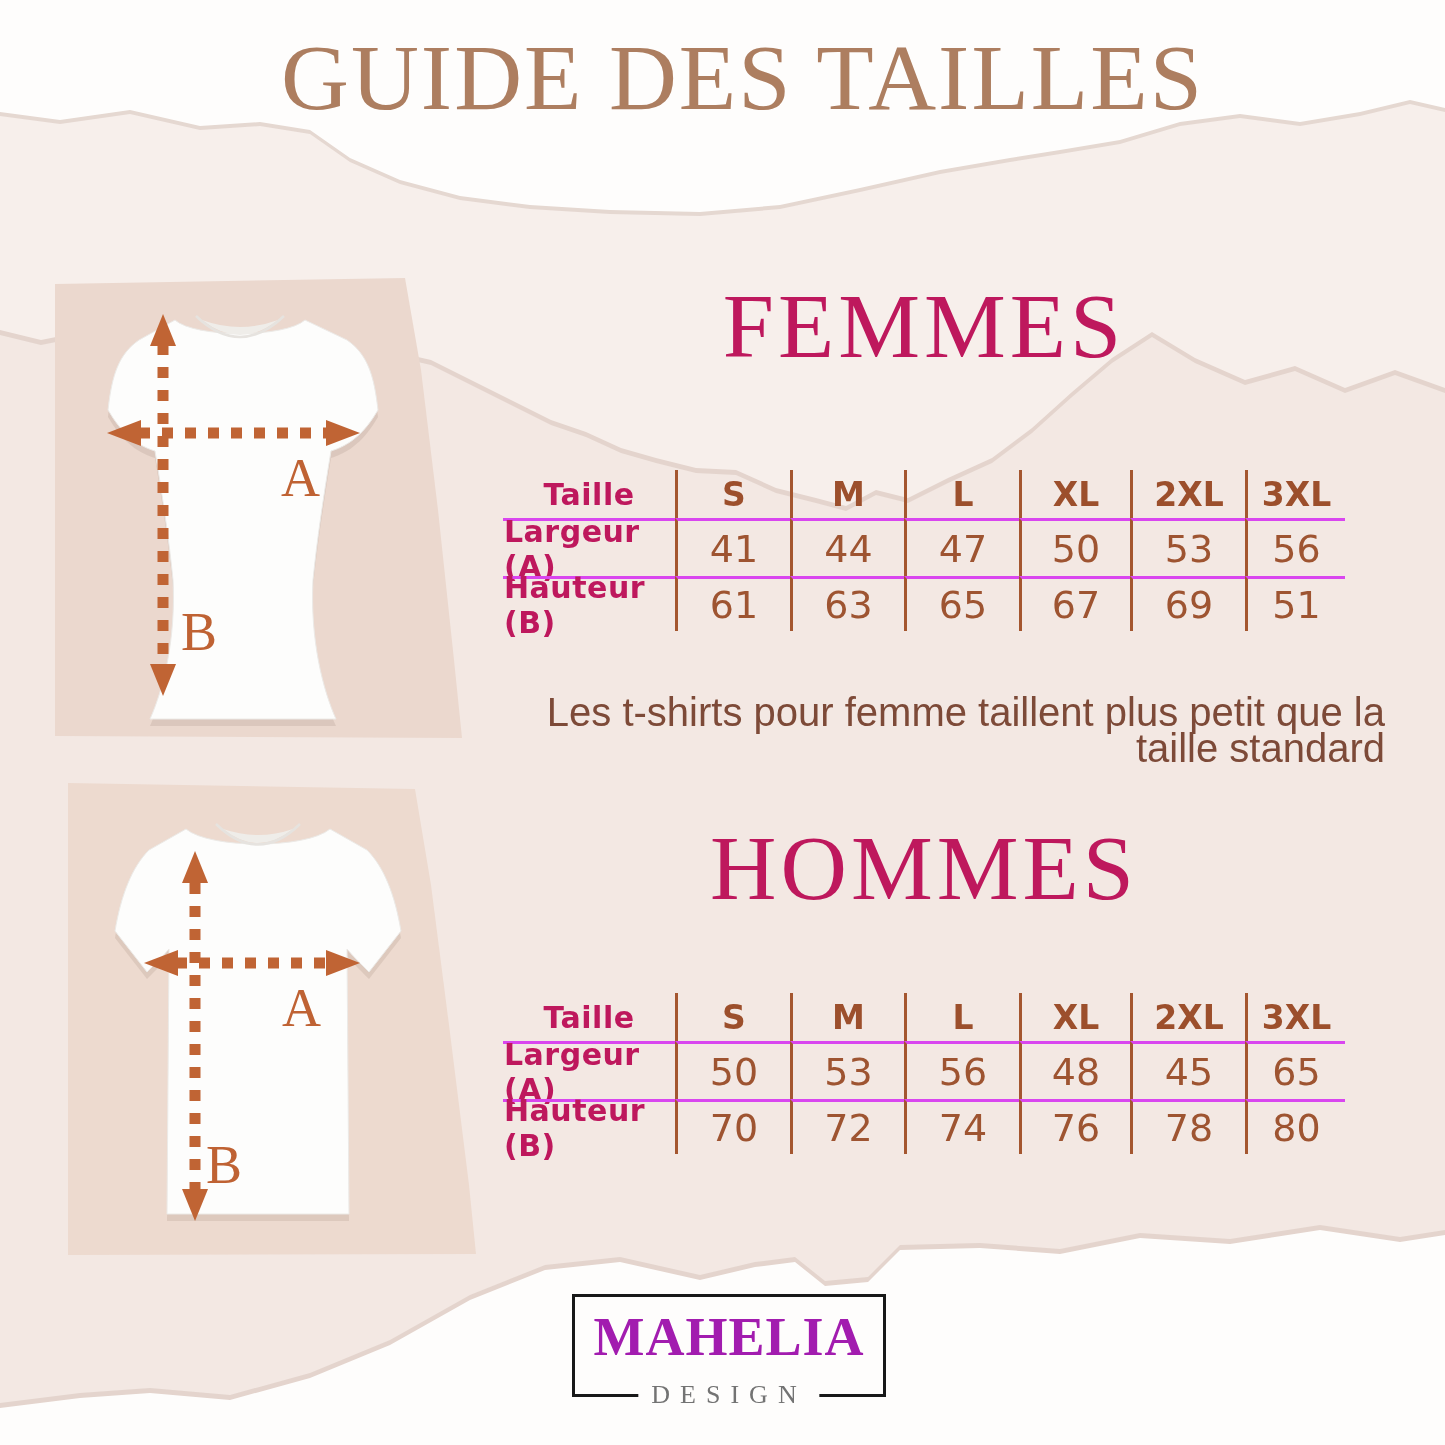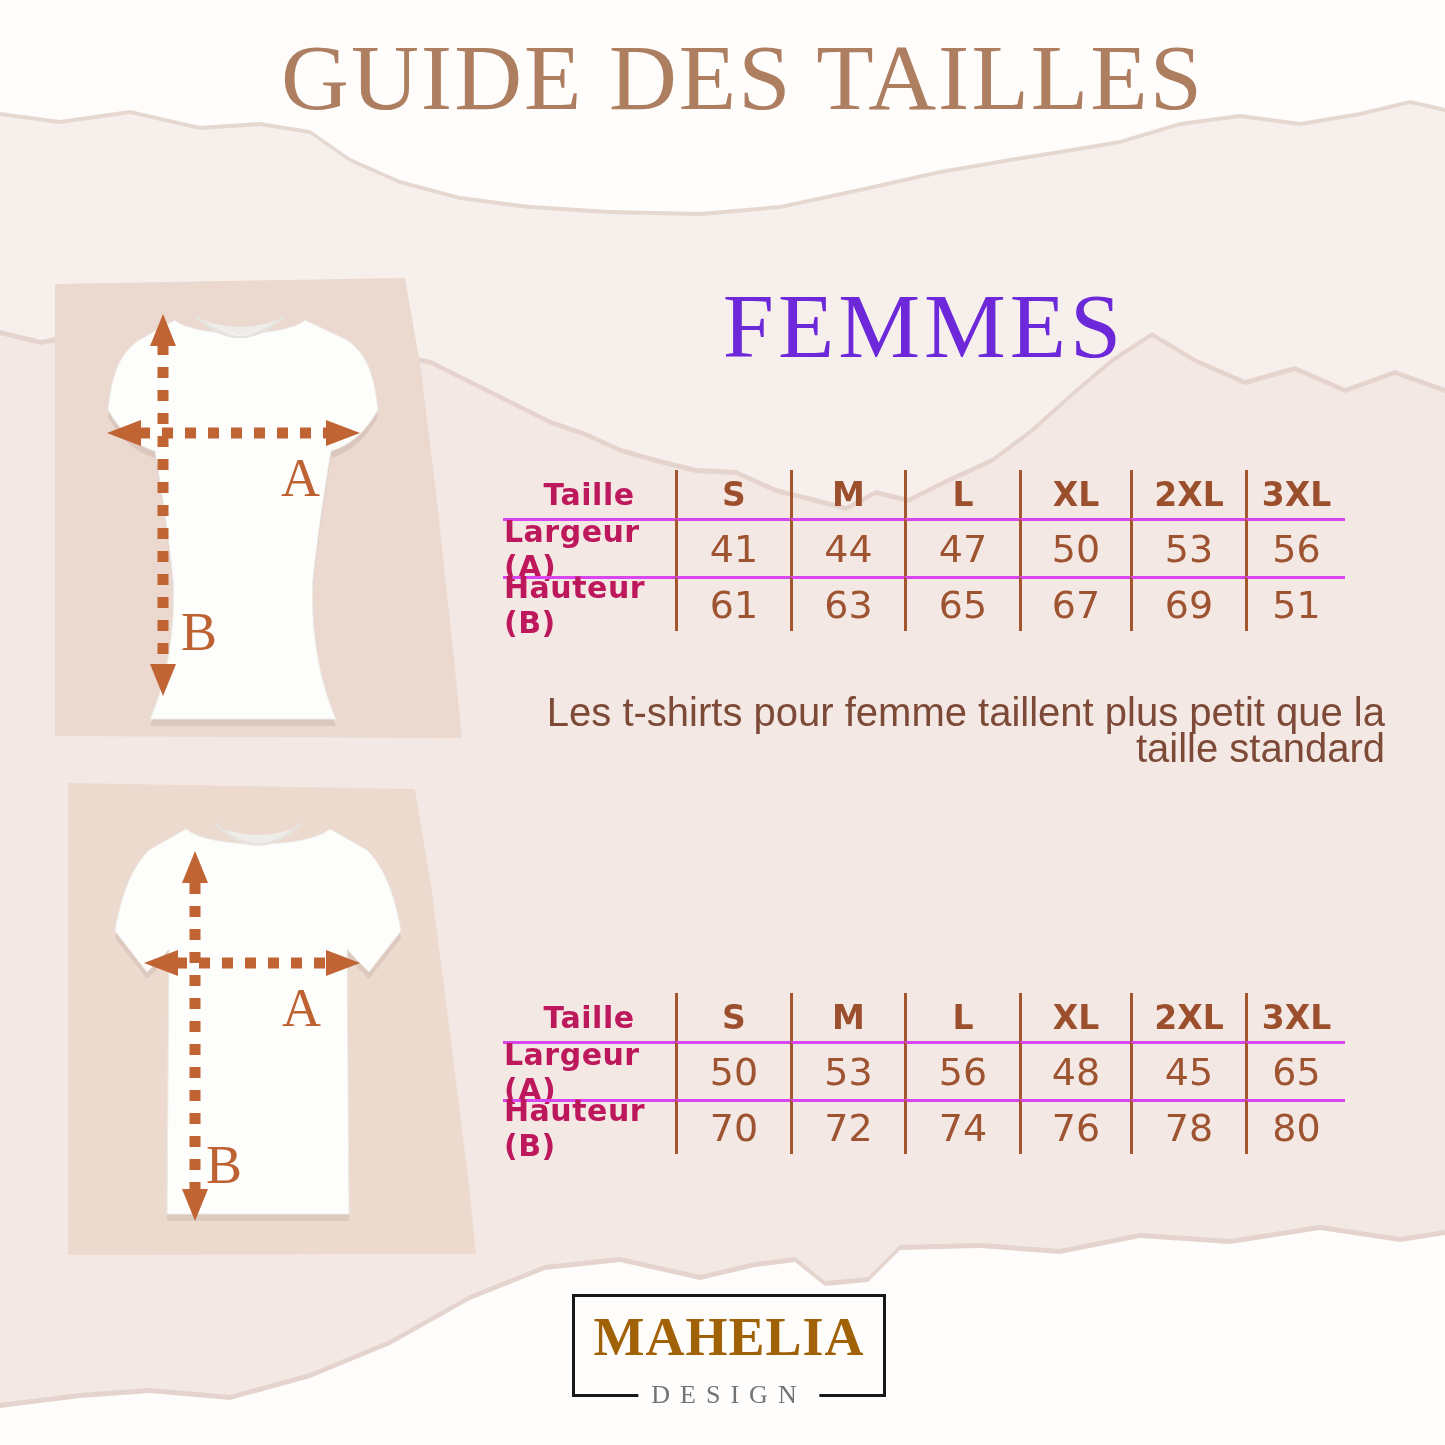--- a/index.html
+++ b/index.html
@@ -20,7 +20,7 @@
   .section-heading{
     left:503px;width:842px;text-align:center;
     font-family:"Liberation Serif",serif;font-size:92px;line-height:1;
-    letter-spacing:4px;color:#6d28d9;font-weight:400;
+    letter-spacing:4px;color:#be185d;font-weight:400;
   }
   #heading-femmes{top:280px;}
   #heading-hommes{top:822px;}

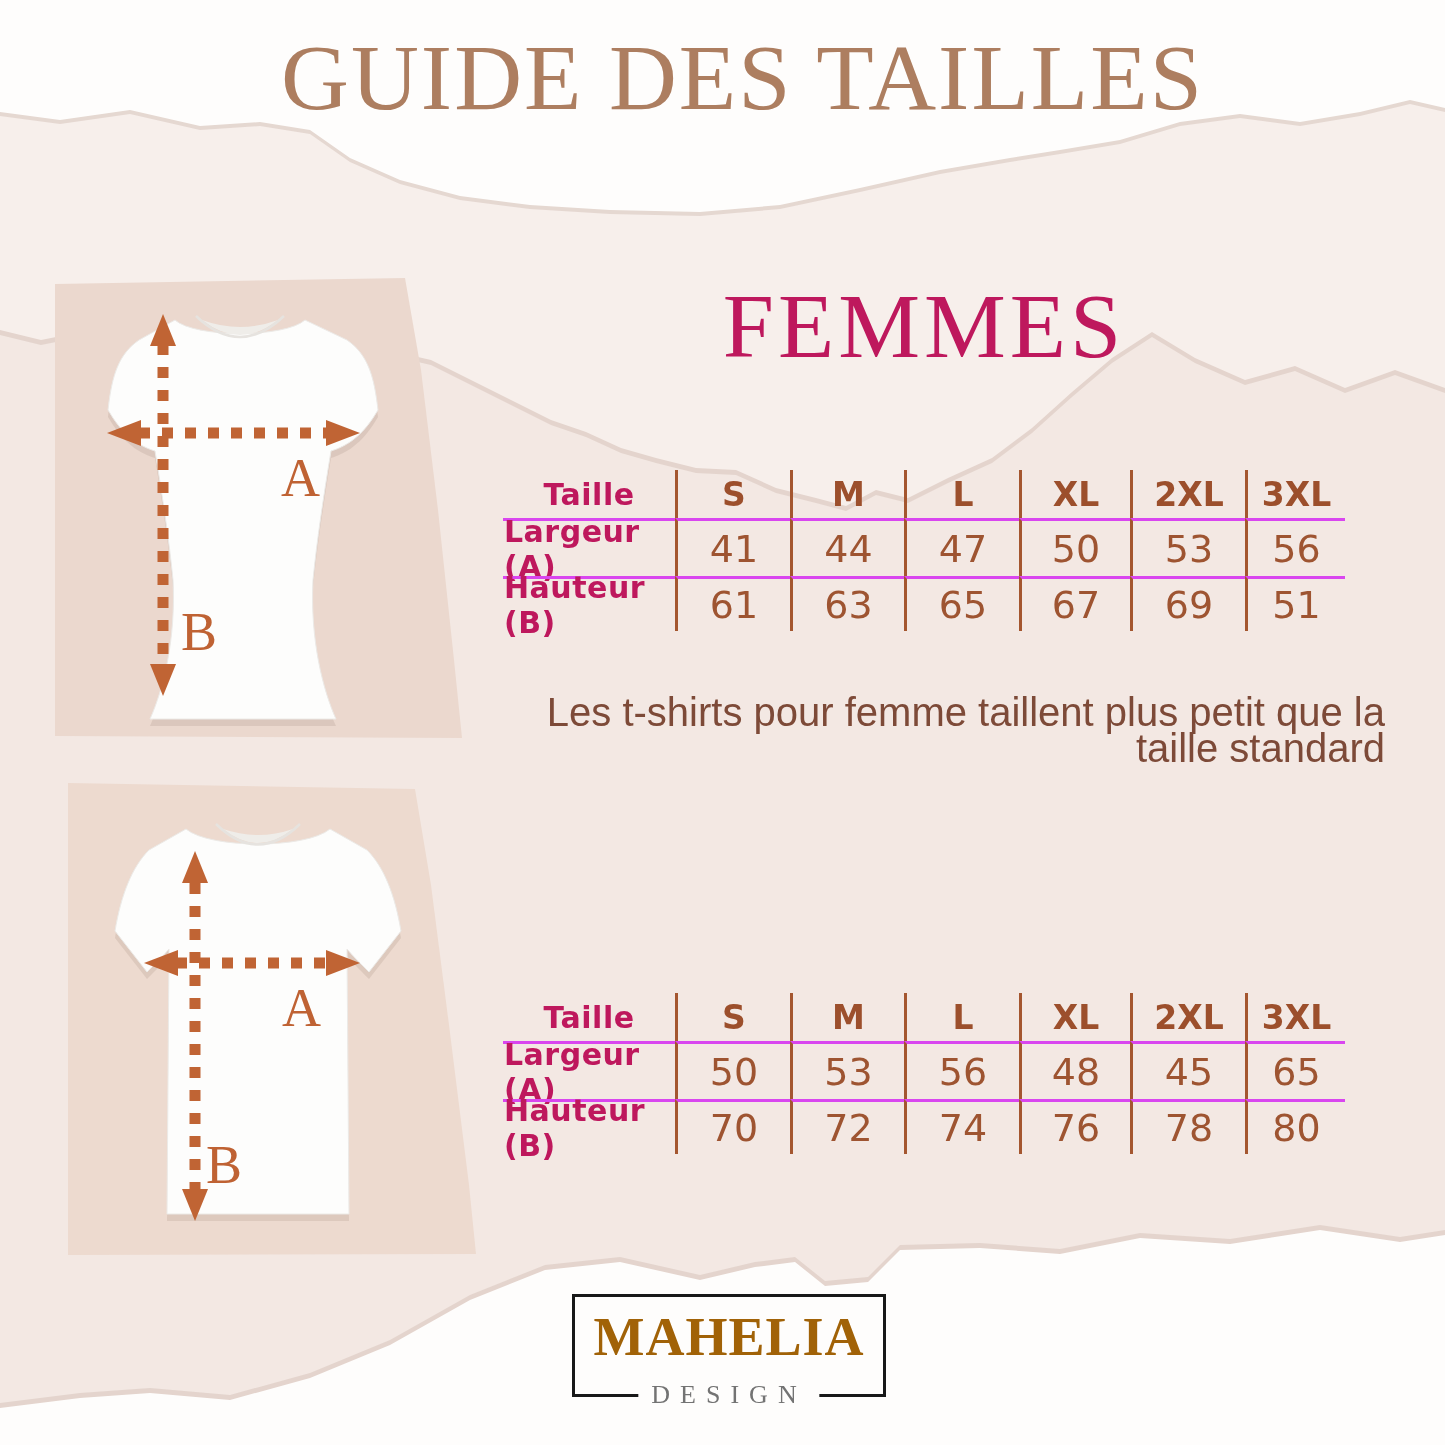--- a/index.html
+++ b/index.html
@@ -168,6 +168,7 @@
 
   <div class="abs note">Les t-shirts pour femme taillent plus petit que la taille standard</div>
 
+  <div class="abs section-heading" id="heading-hommes">HOMMES</div>
 
   <div class="abs stable" id="table-hommes">
     <div class="th-label">Taille</div>

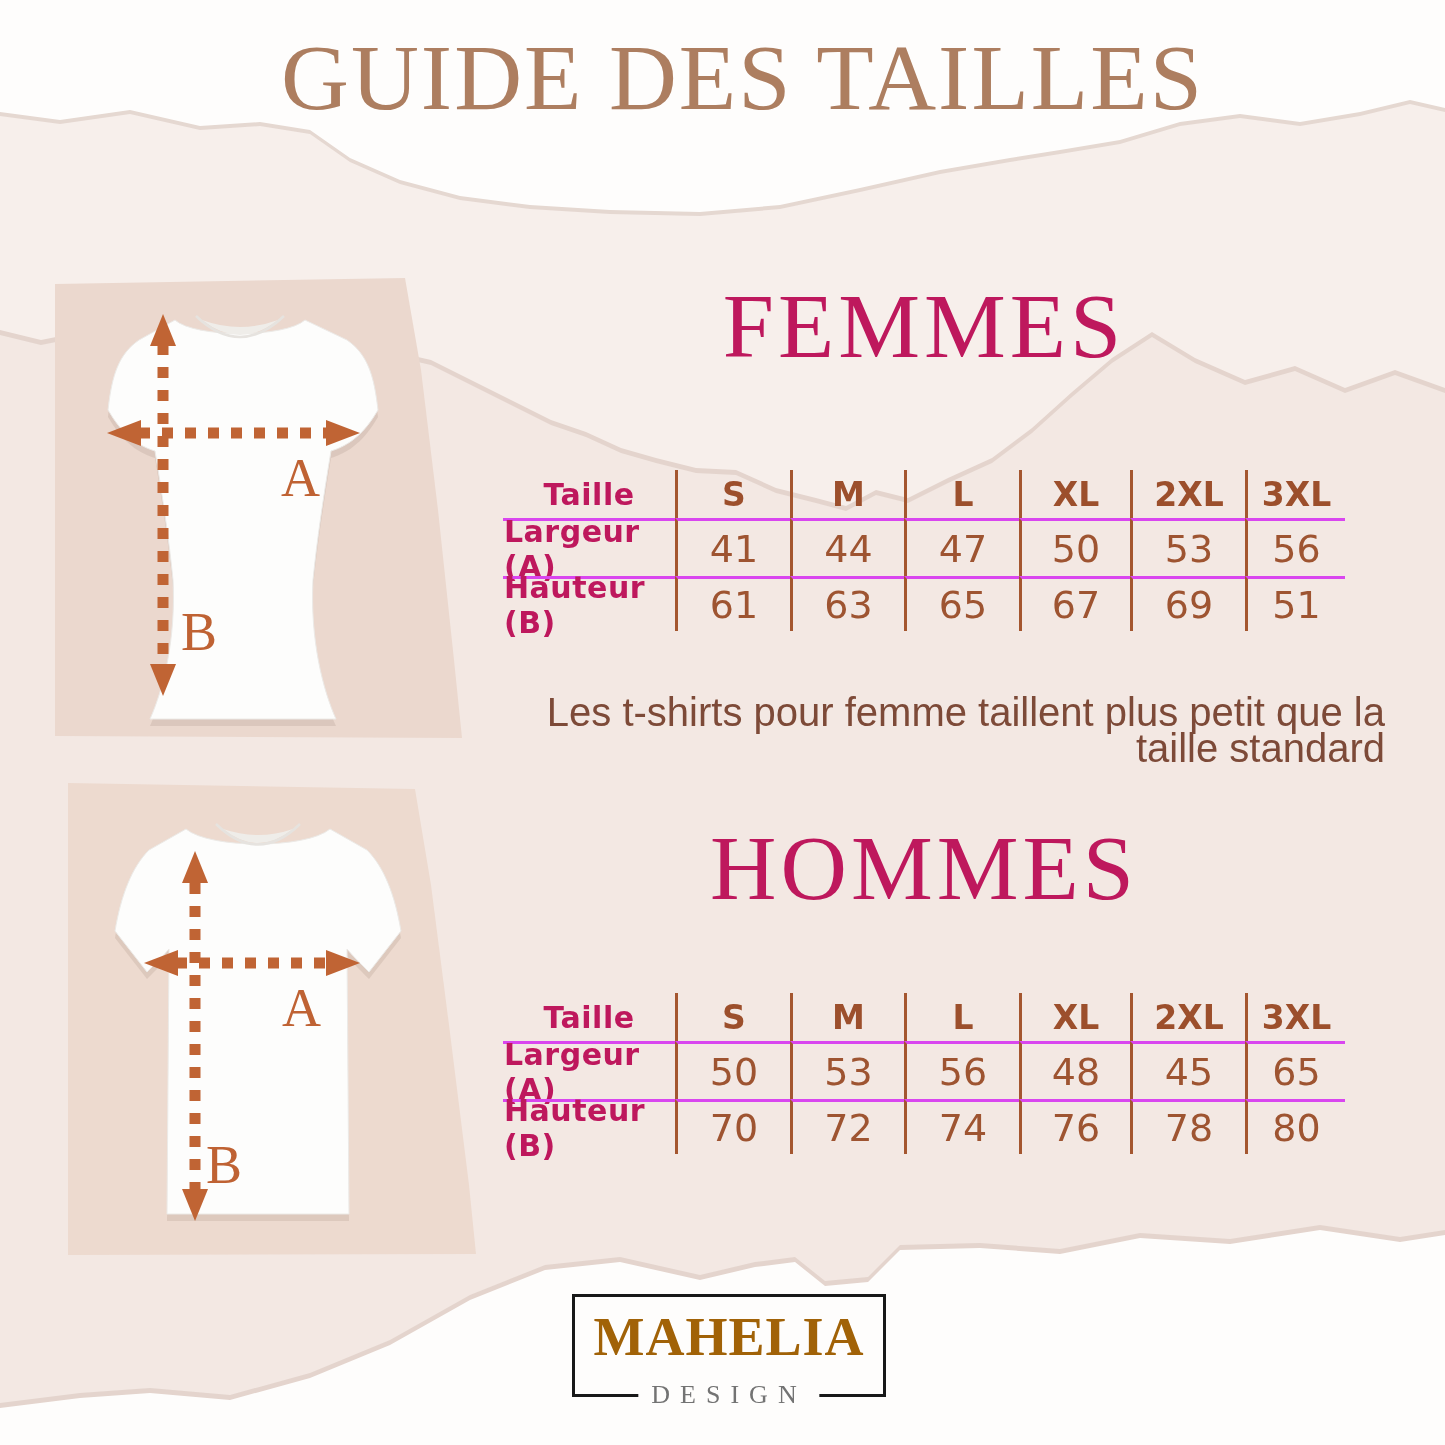--- a/index.html
+++ b/index.html
@@ -64,7 +64,7 @@
   .logo-name{
     display:block;margin-top:13px;
     font-family:"Liberation Serif",serif;font-size:54px;line-height:1;
-    letter-spacing:1px;color:#a16207;font-weight:600;
+    letter-spacing:1px;color:#a21caf;font-weight:600;
   }
   .logo-sub{
     position:absolute;left:50%;bottom:-14px;transform:translateX(-50%);

